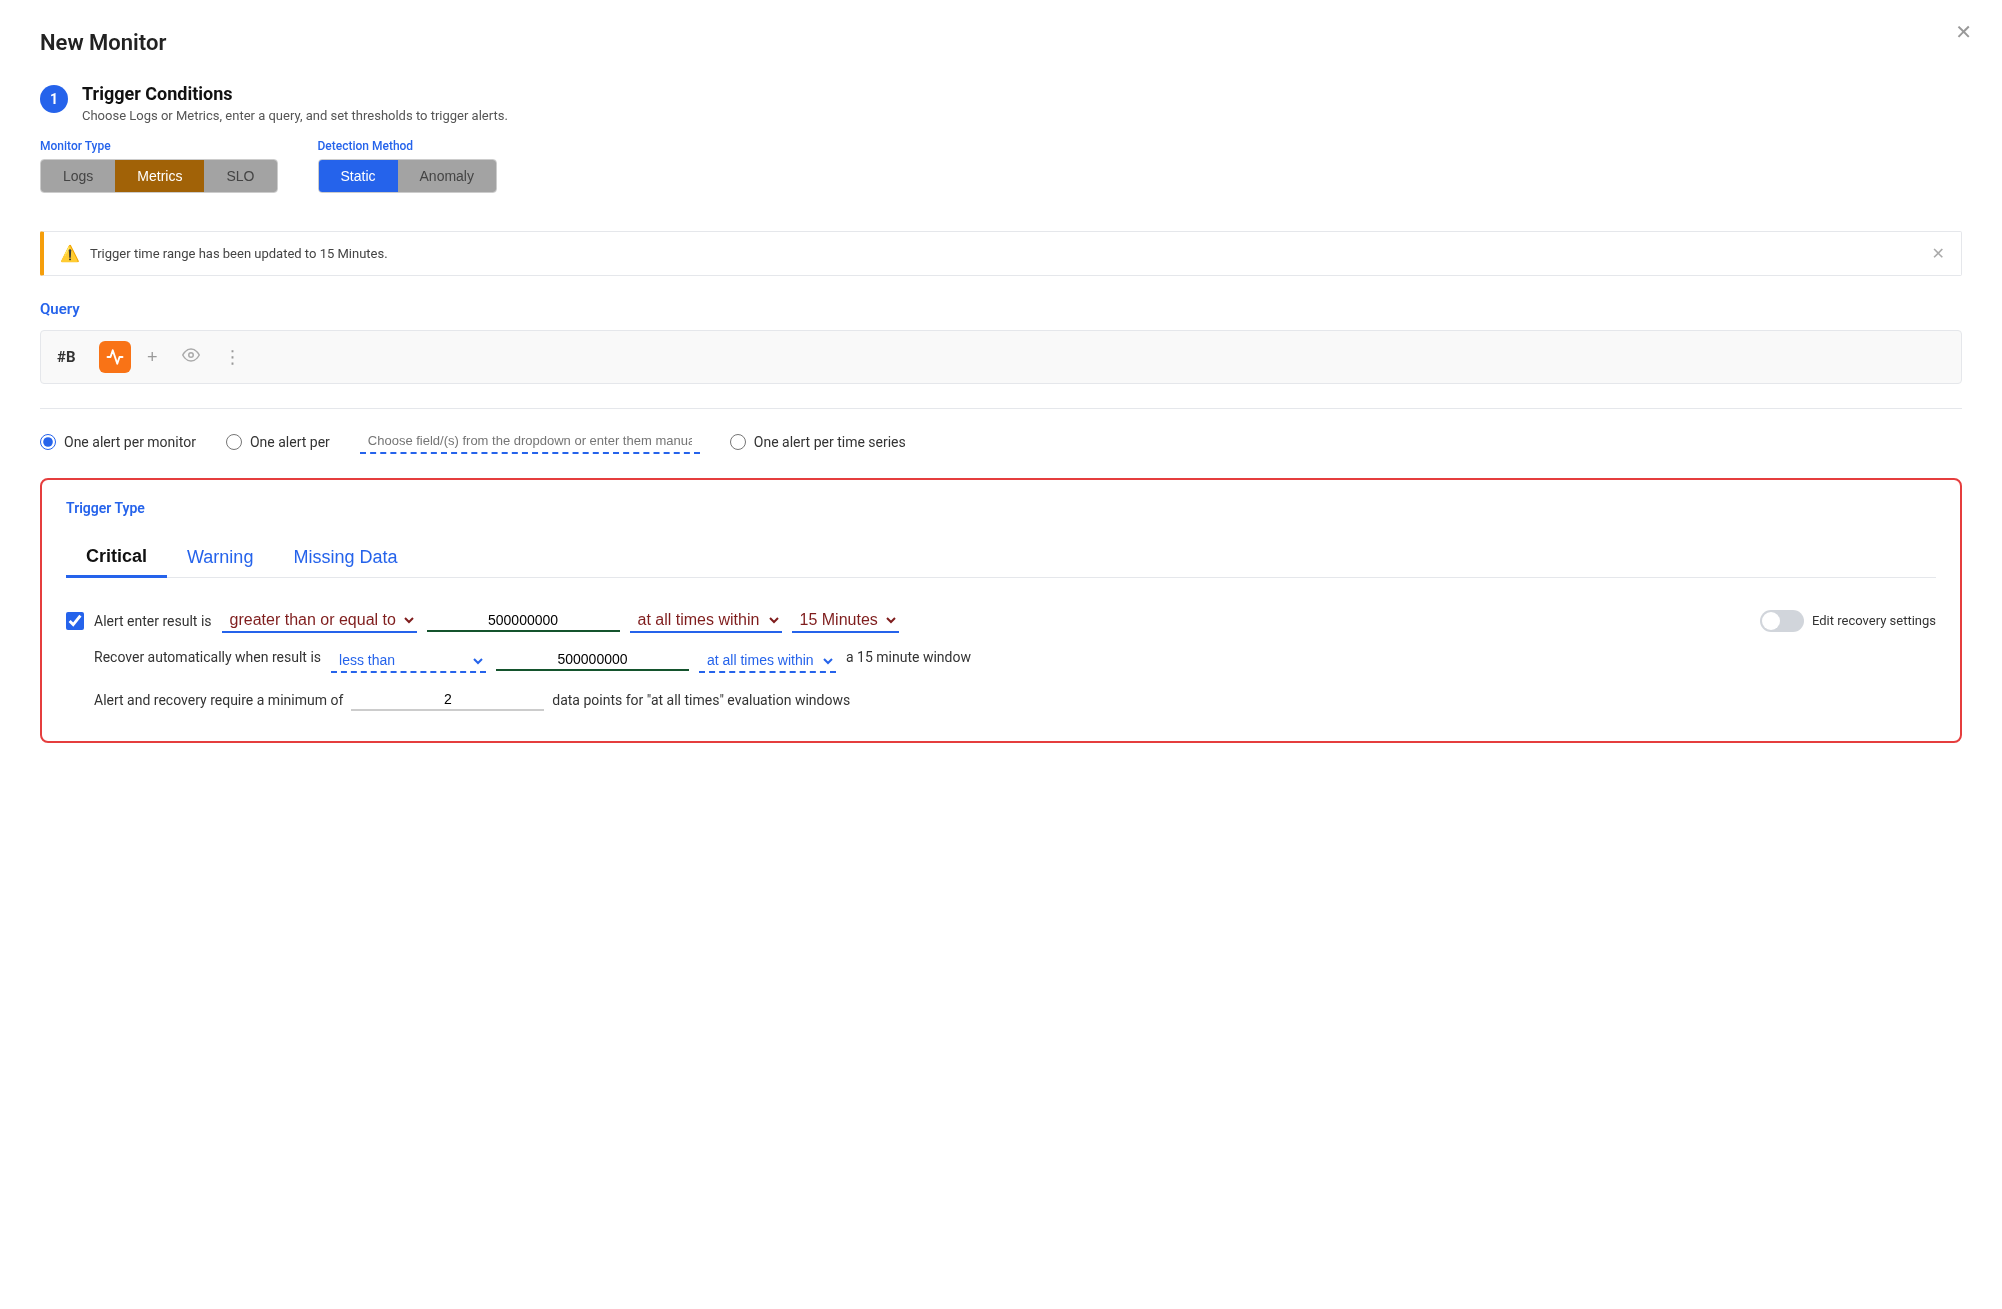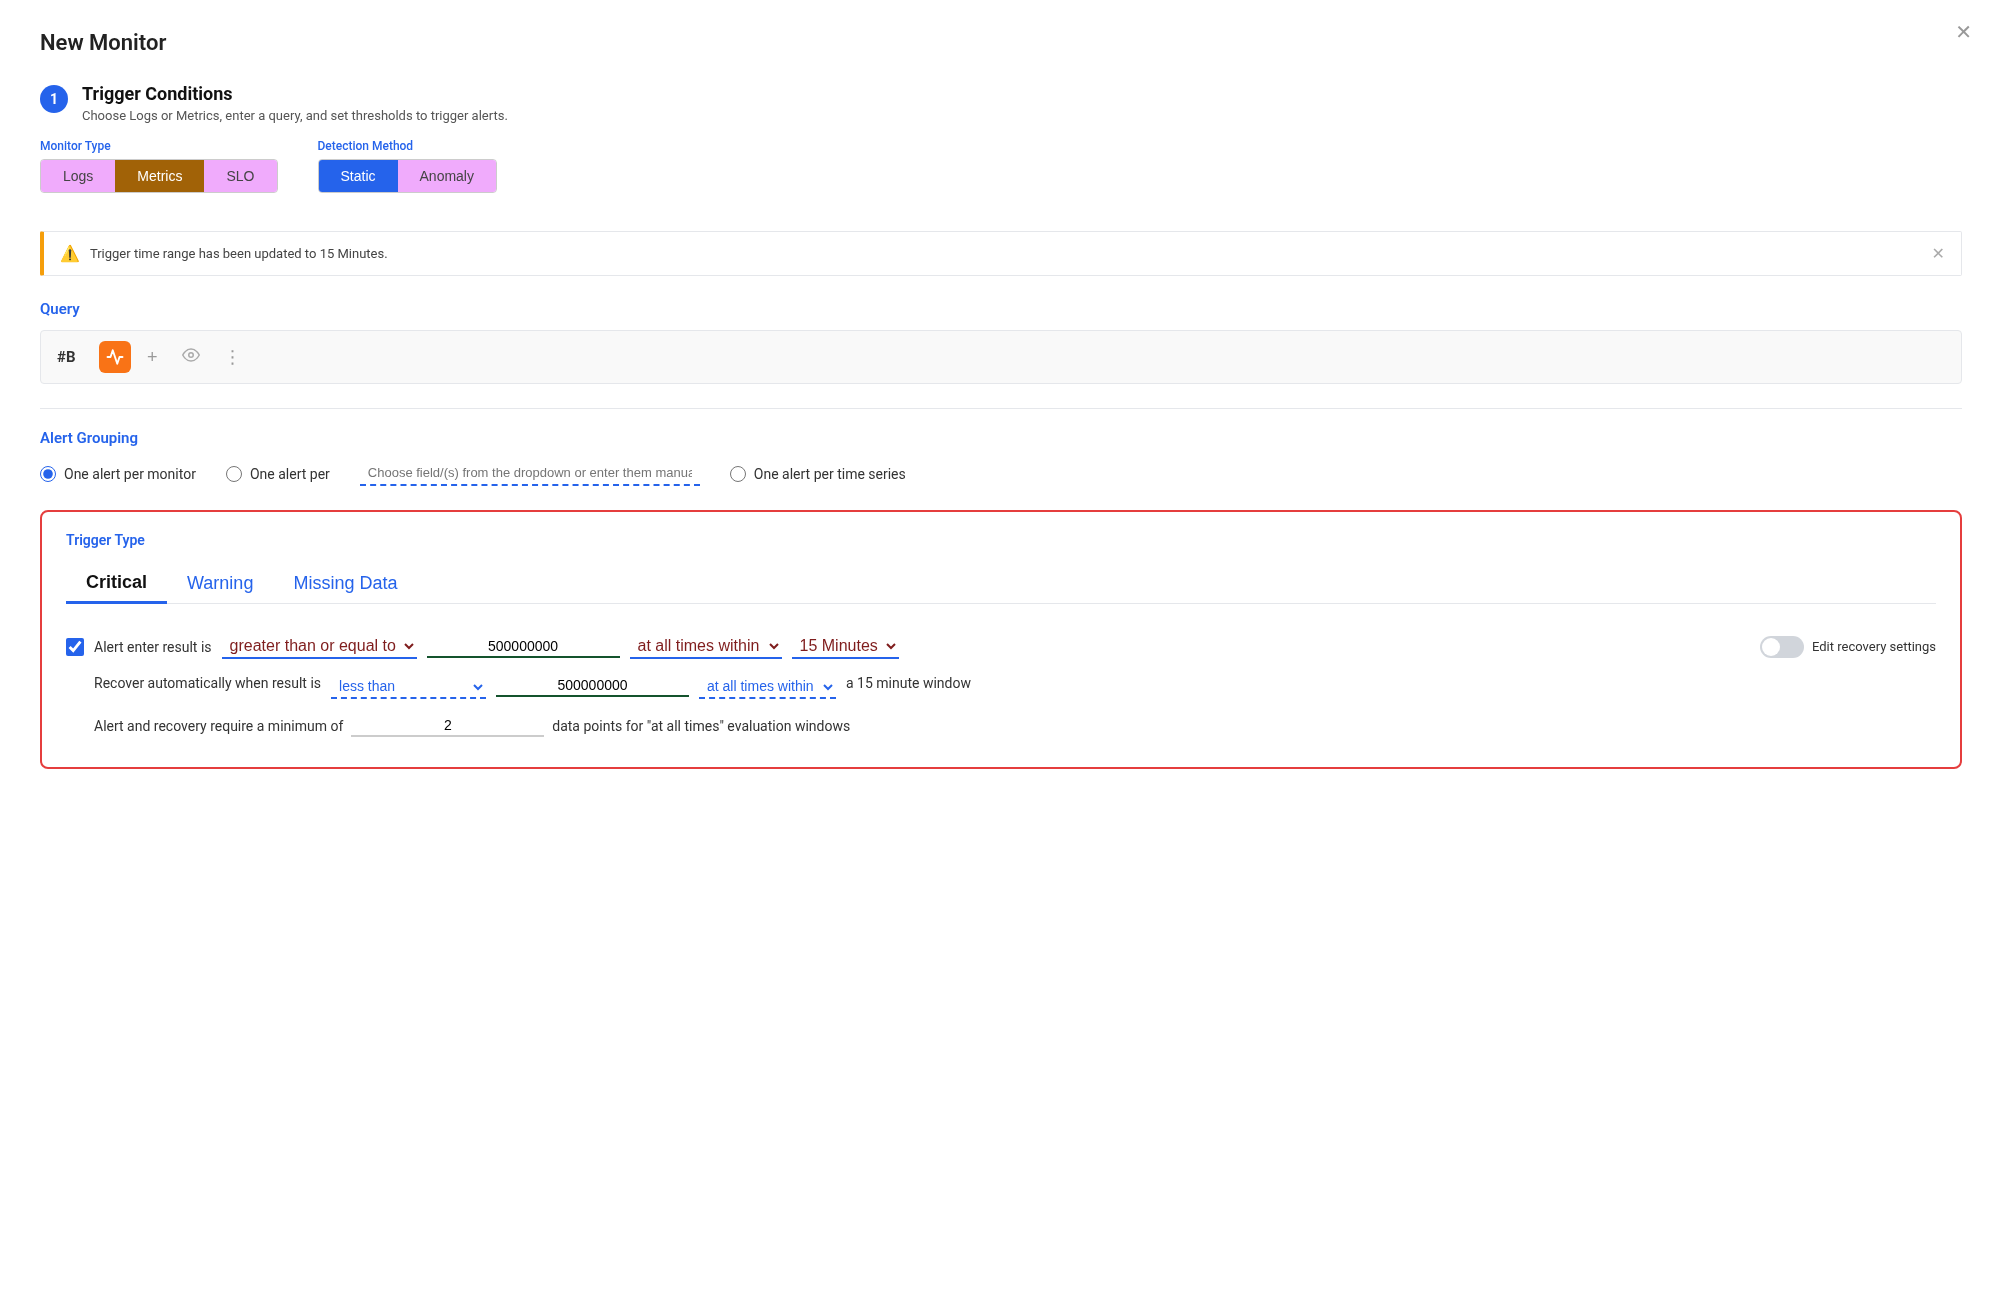--- a/index.html
+++ b/index.html
@@ -84,7 +84,7 @@
     .btn-group button {
       padding: 8px 22px;
       border: none;
-      background: #f0abfc;
+      background: #a3a3a3;
       cursor: pointer;
       font-size: 14px;
       color: #444;

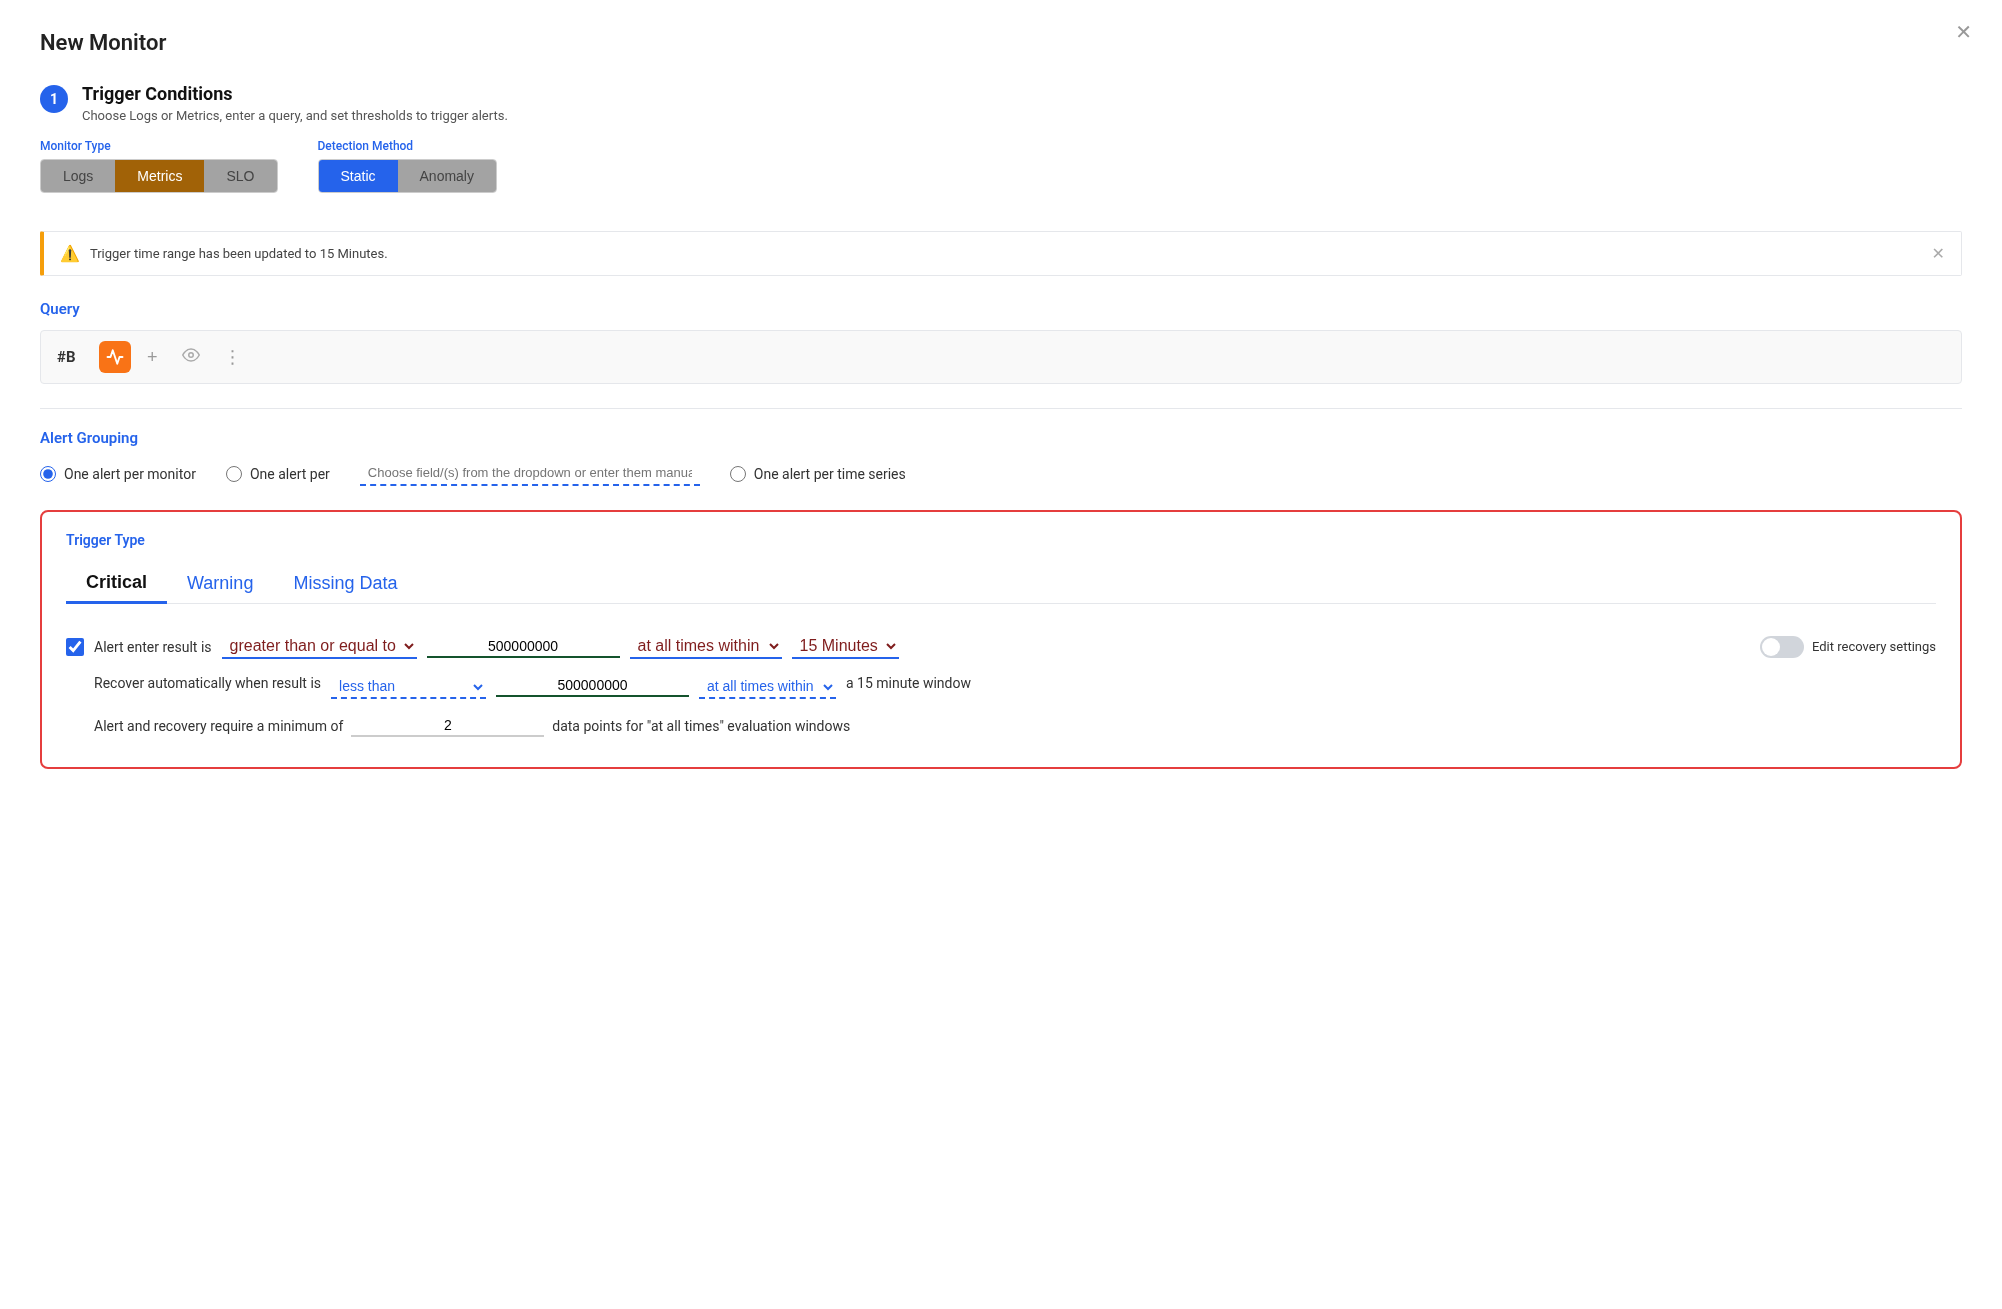--- a/index.html
+++ b/index.html
@@ -433,7 +433,6 @@
     <hr class="divider">
 
     <div class="alert-grouping-section">
-      <div class="alert-grouping-label">Alert Grouping</div>
       <div class="alert-grouping-options">
         <label class="radio-option">
           <input type="radio" name="alert-grouping" checked="" style="">

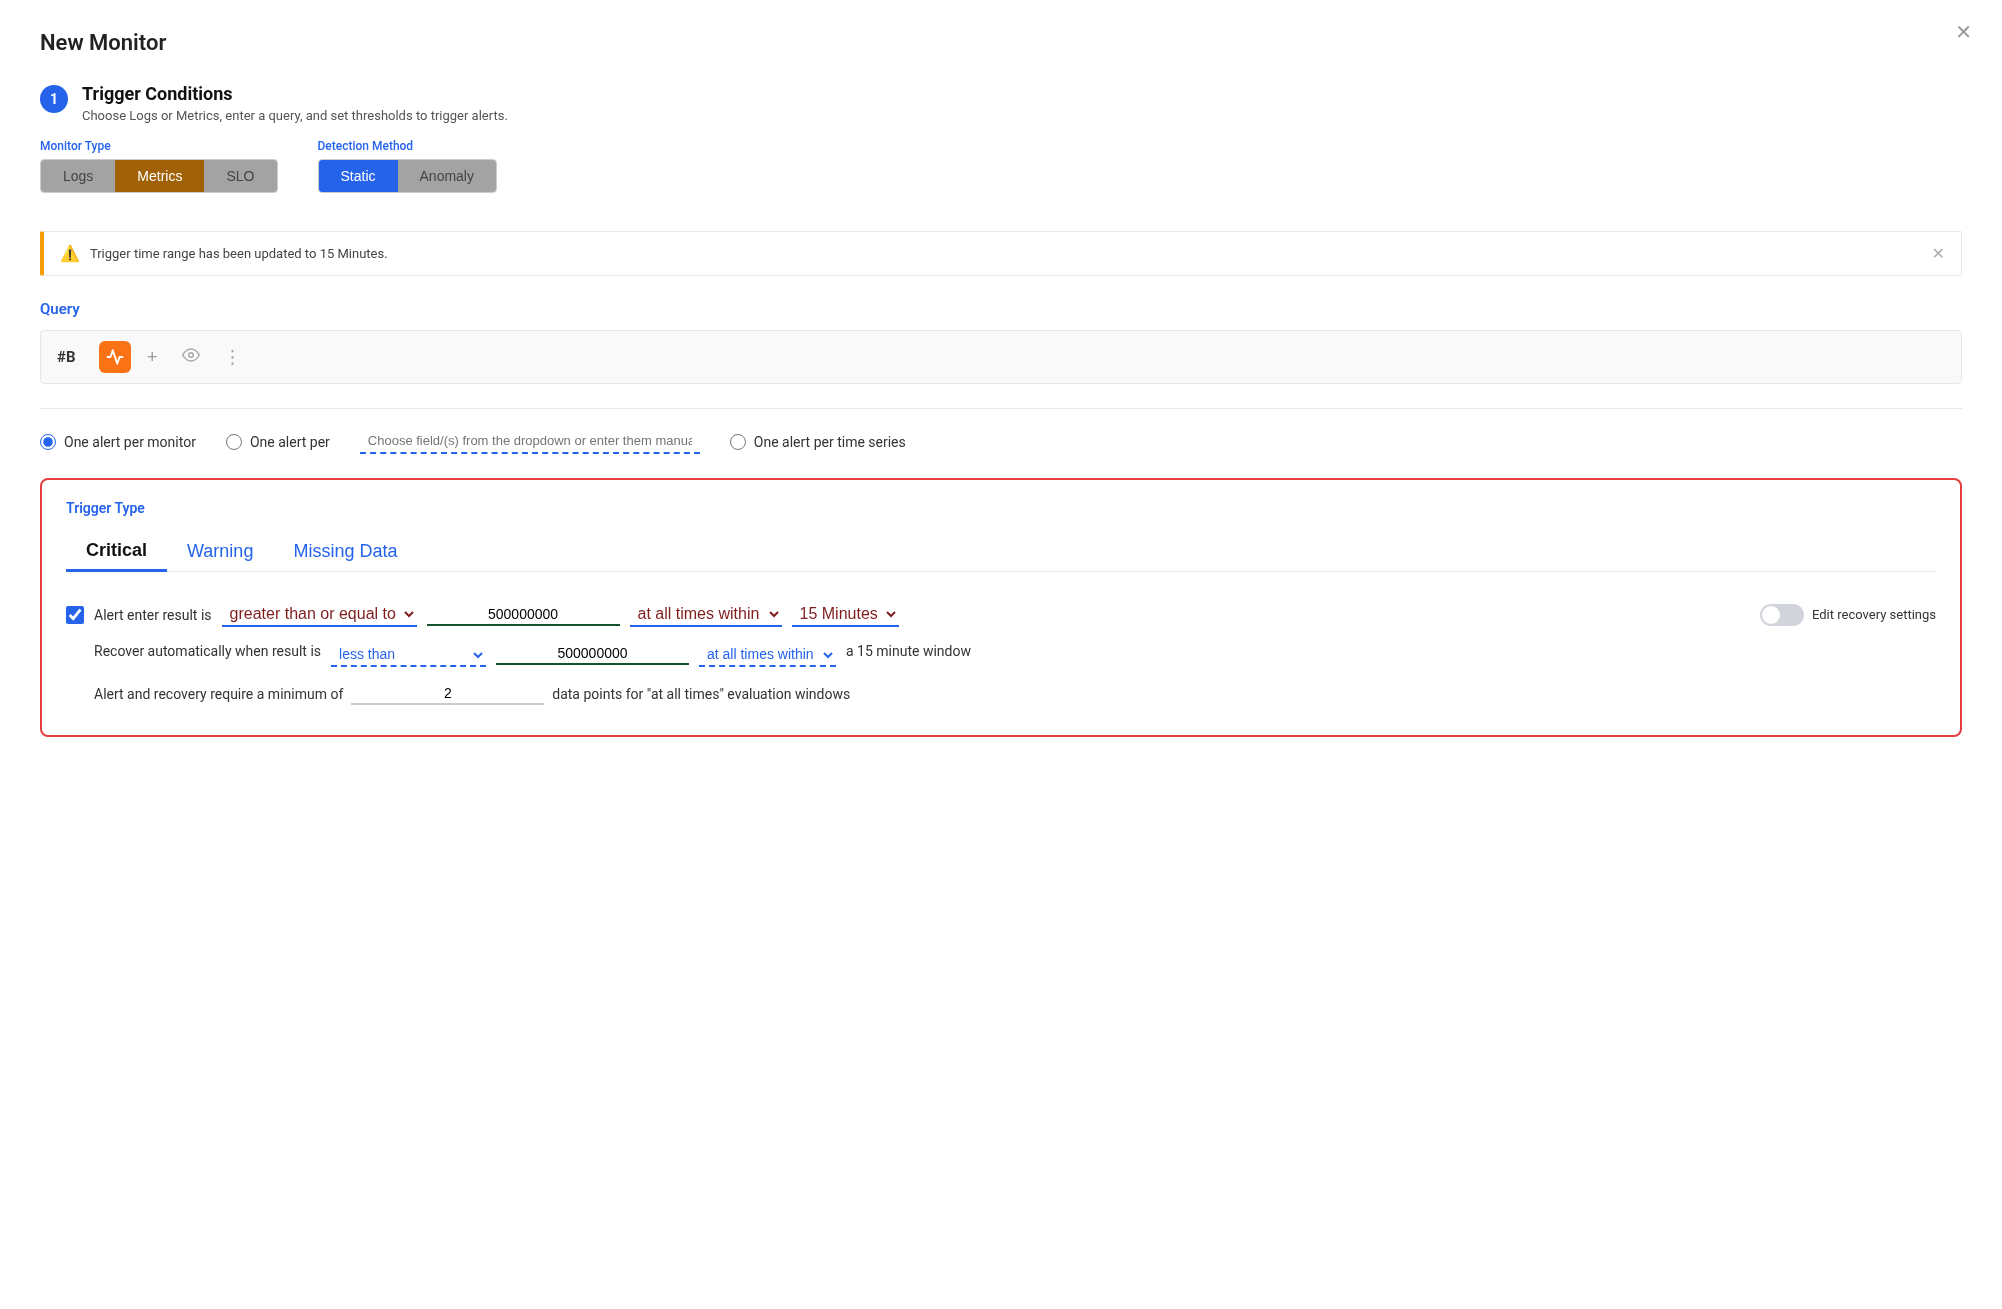--- a/index.html
+++ b/index.html
@@ -232,7 +232,7 @@
       font-size: 14px;
       color: #2563eb;
       font-weight: 600;
-      margin-bottom: 16px;
+      margin-bottom: 22px;
     }
     .trigger-tabs {
       display: flex;

